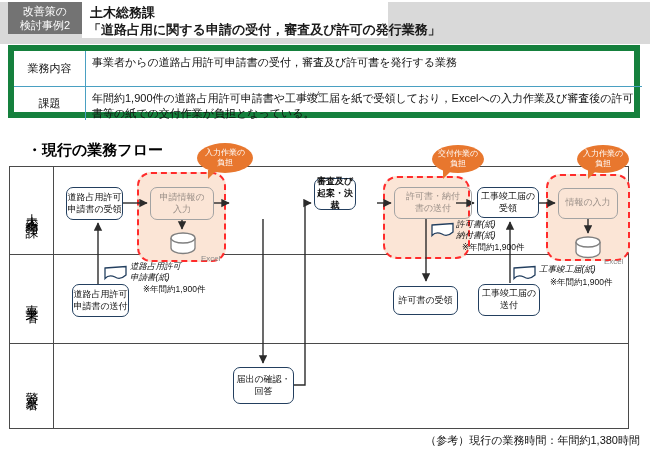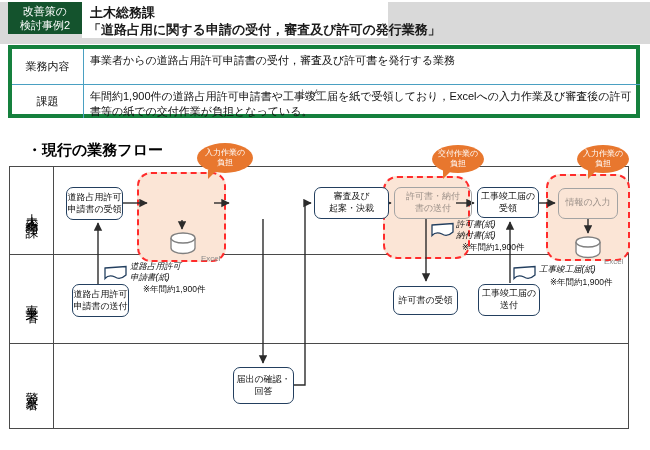--- a/index.html
+++ b/index.html
@@ -9,7 +9,7 @@
   
   .gray-band{background:#d9d9d9;}
   .title-white{background:#fff;}
-  .case-box{background:#14532d;color:#fff;display:flex;align-items:center;justify-content:center;
+  .case-box{background:#737373;color:#fff;display:flex;align-items:center;justify-content:center;
             text-align:center;font-size:11px;line-height:1.3;white-space:pre-line;}
   .head-dept{font-size:13px;font-weight:bold;color:#1a1a1a;}
   .head-title{font-size:13px;font-weight:bold;color:#1a1a1a;white-space:nowrap;}

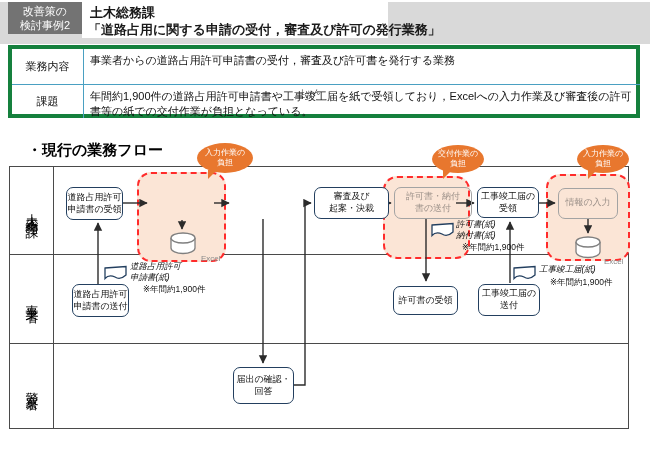--- a/index.html
+++ b/index.html
@@ -14,7 +14,7 @@
   .head-dept{font-size:13px;font-weight:bold;color:#1a1a1a;}
   .head-title{font-size:13px;font-weight:bold;color:#1a1a1a;white-space:nowrap;}
   
-  .itable{border:4px solid #15803d;}
+  .itable{border:6px solid #15803d;}
   .icell{position:absolute;box-sizing:border-box;font-size:11px;}
   .ilabel{display:flex;align-items:center;justify-content:center;border-right:1px solid #4aa0c2;}
   .ivalue{padding:4px 6px 0 6px;line-height:15px;}

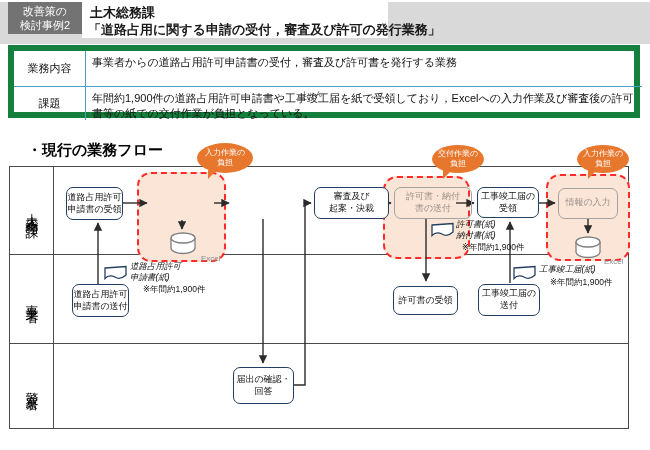--- a/index.html
+++ b/index.html
@@ -103,7 +103,7 @@
 
   <div class="abs node" style="left:66px;top:187px;width:57px;height:33px;">道路占用許可
 申請書の受領</div>
-  <div class="abs node" style="left:314px;top:187px;width:75px;height:32px;">審査及び
+  <div class="abs node" style="left:314px;top:178px;width:42px;height:32px;font-weight:bold;">審査及び
 起案・決裁</div>
   <div class="abs node gray" style="left:394px;top:187px;width:78px;height:32px;">許可書・納付
 書の送付</div>

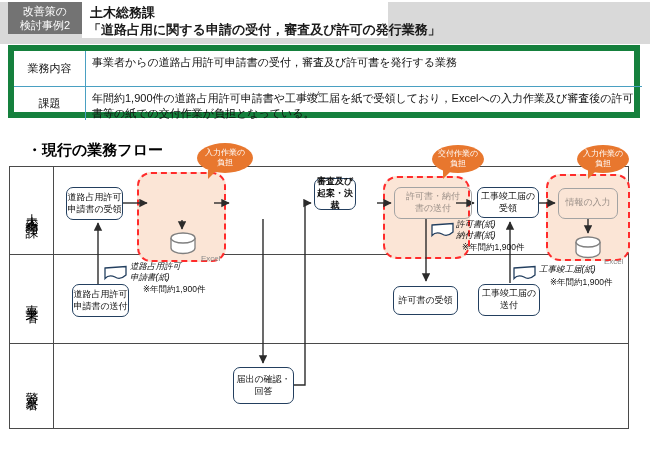--- a/index.html
+++ b/index.html
@@ -103,6 +103,8 @@
 
   <div class="abs node" style="left:66px;top:187px;width:57px;height:33px;">道路占用許可
 申請書の受領</div>
+  <div class="abs node gray" style="left:150px;top:187px;width:64px;height:33px;">申請情報の
+入力</div>
   <div class="abs node" style="left:314px;top:178px;width:42px;height:32px;font-weight:bold;">審査及び
 起案・決裁</div>
   <div class="abs node gray" style="left:394px;top:187px;width:78px;height:32px;">許可書・納付

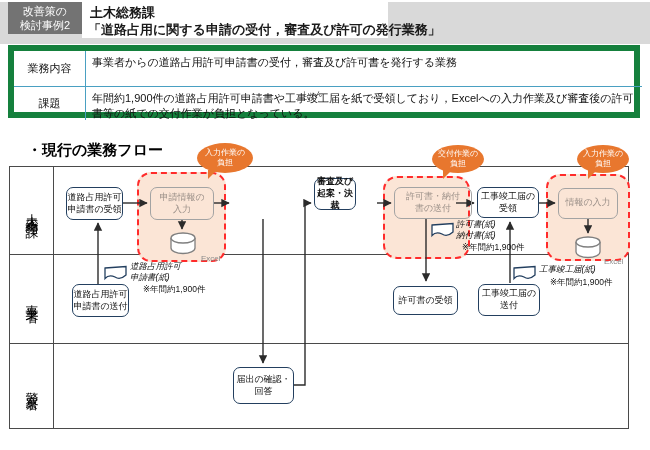--- a/index.html
+++ b/index.html
@@ -160,6 +160,7 @@
   <div class="abs balloon" style="left:577px;top:145px;width:52px;height:28px;">入力作業の
 負担</div>
 
+  <div class="abs footer-note" style="left:330px;top:433px;width:310px;">（参考）現行の業務時間：年間約1,380時間</div>
 
 </div>
 

